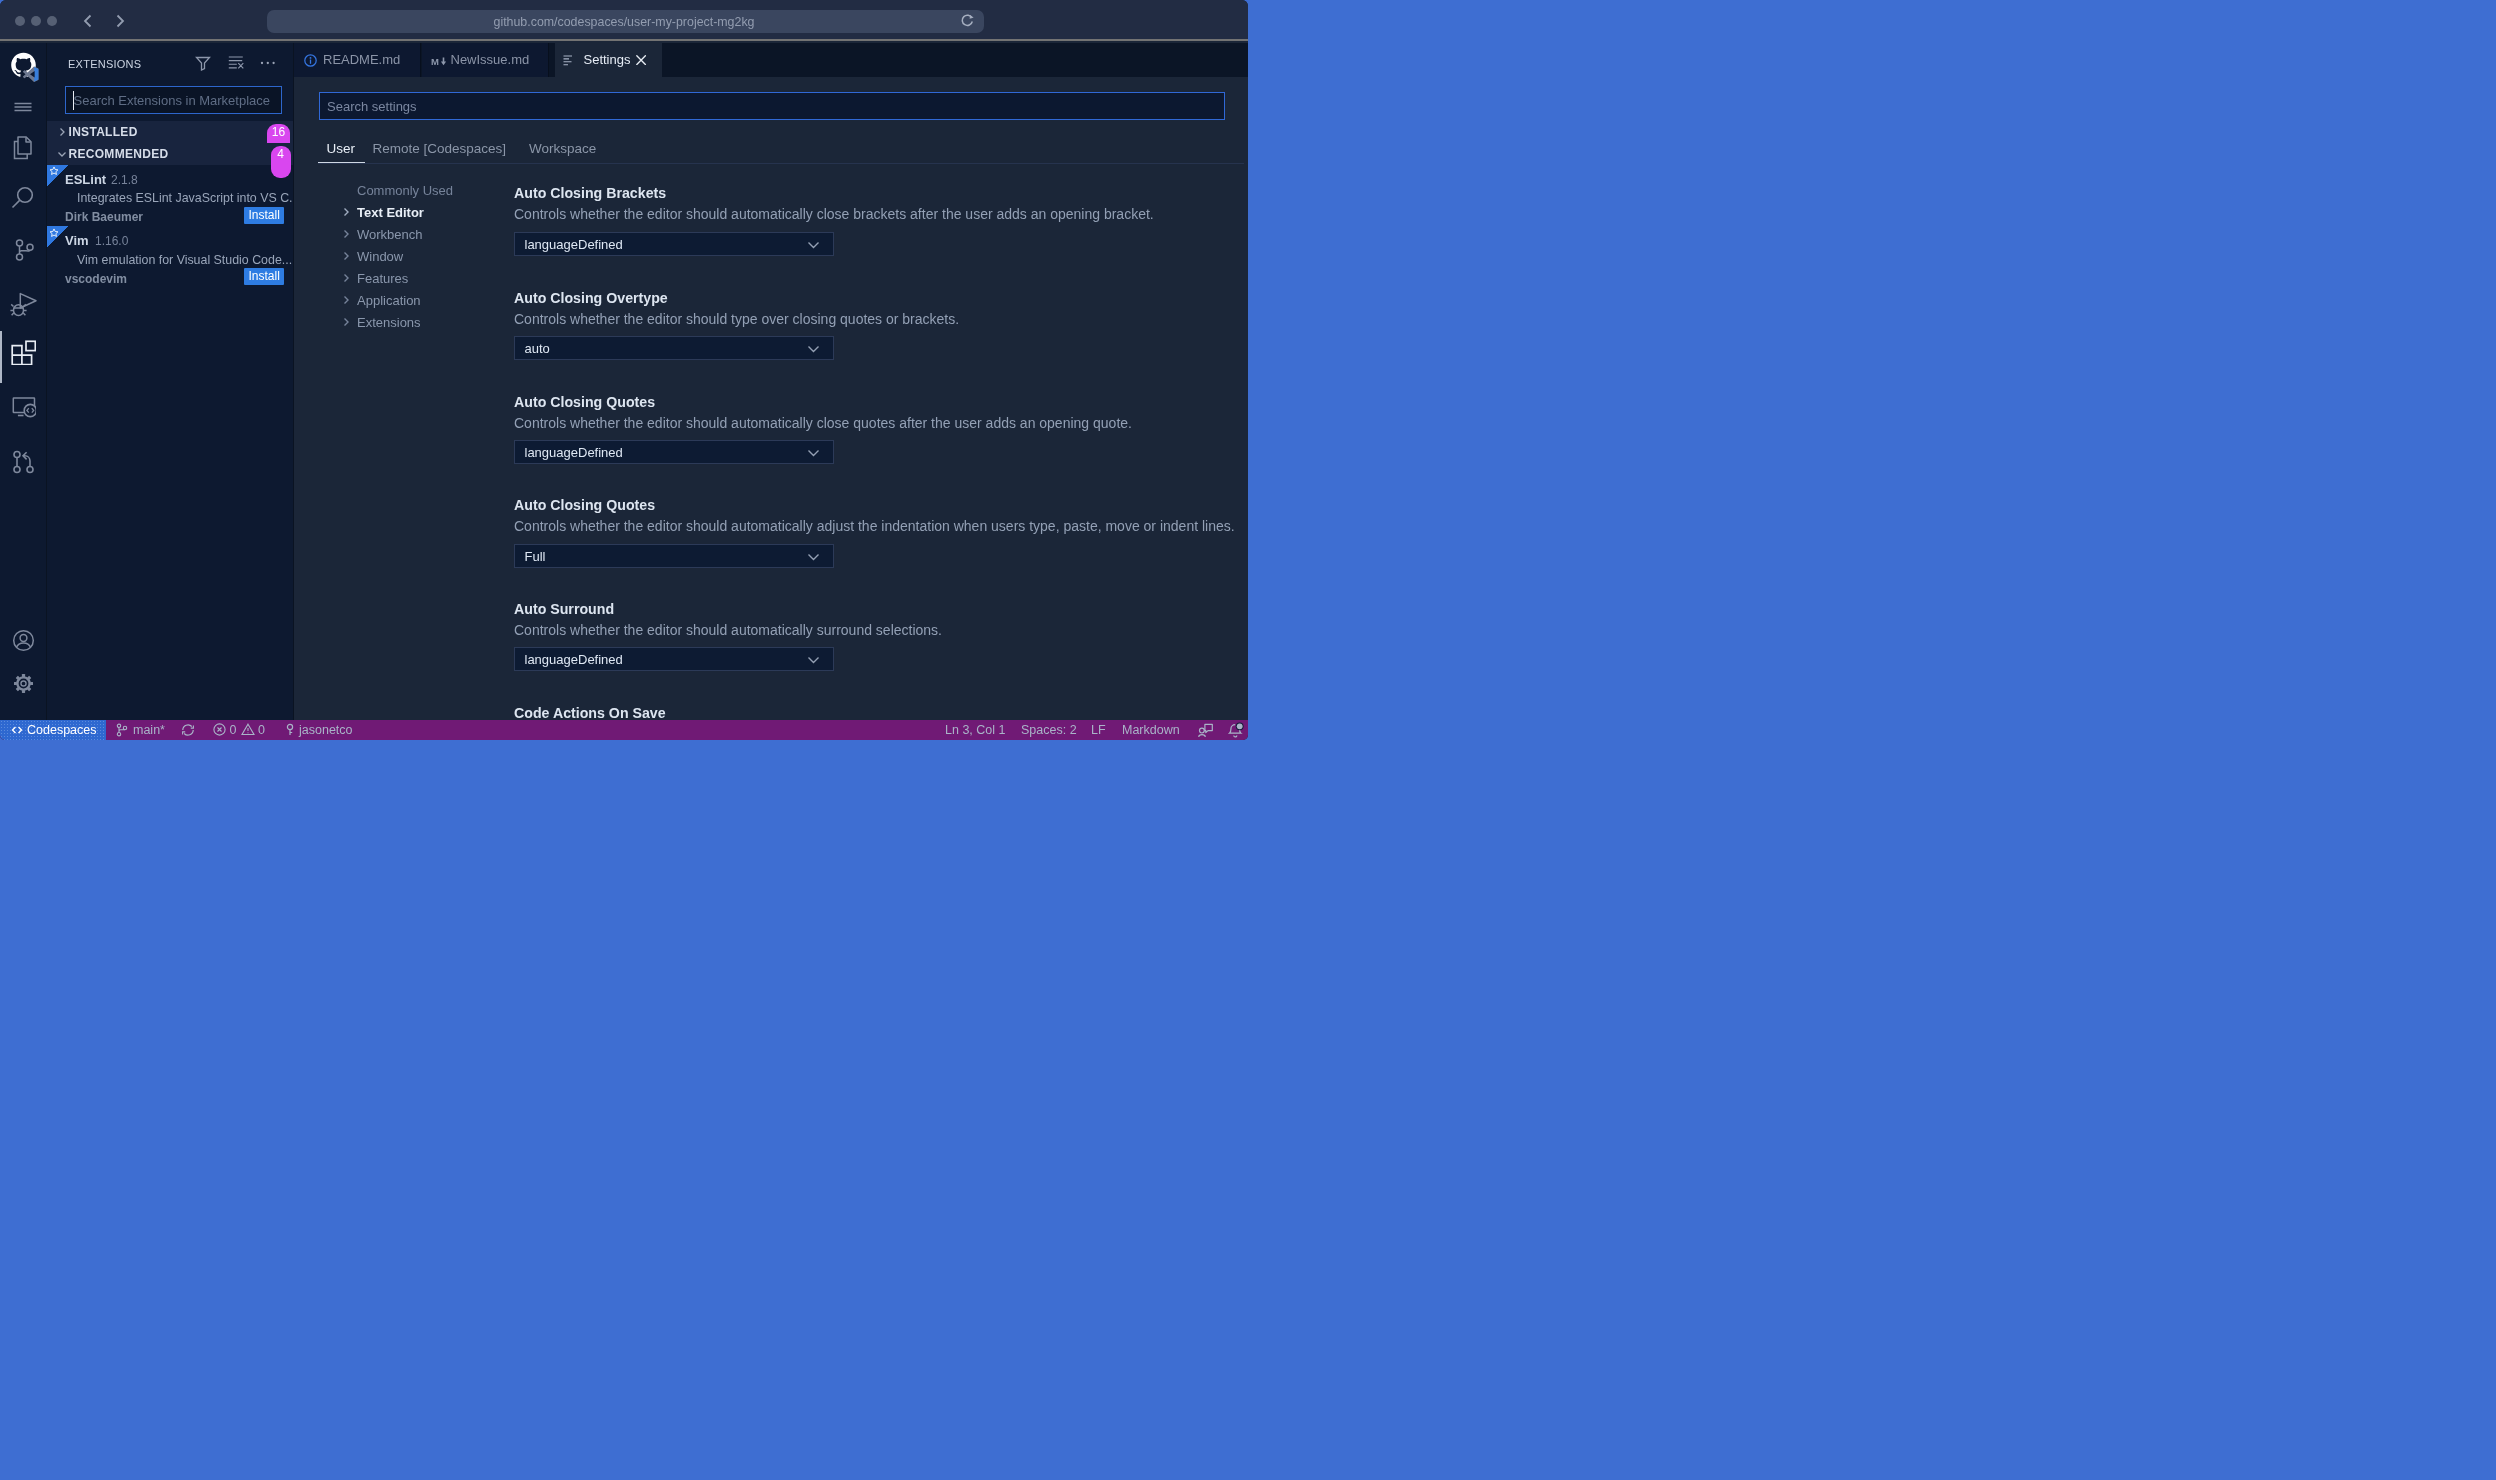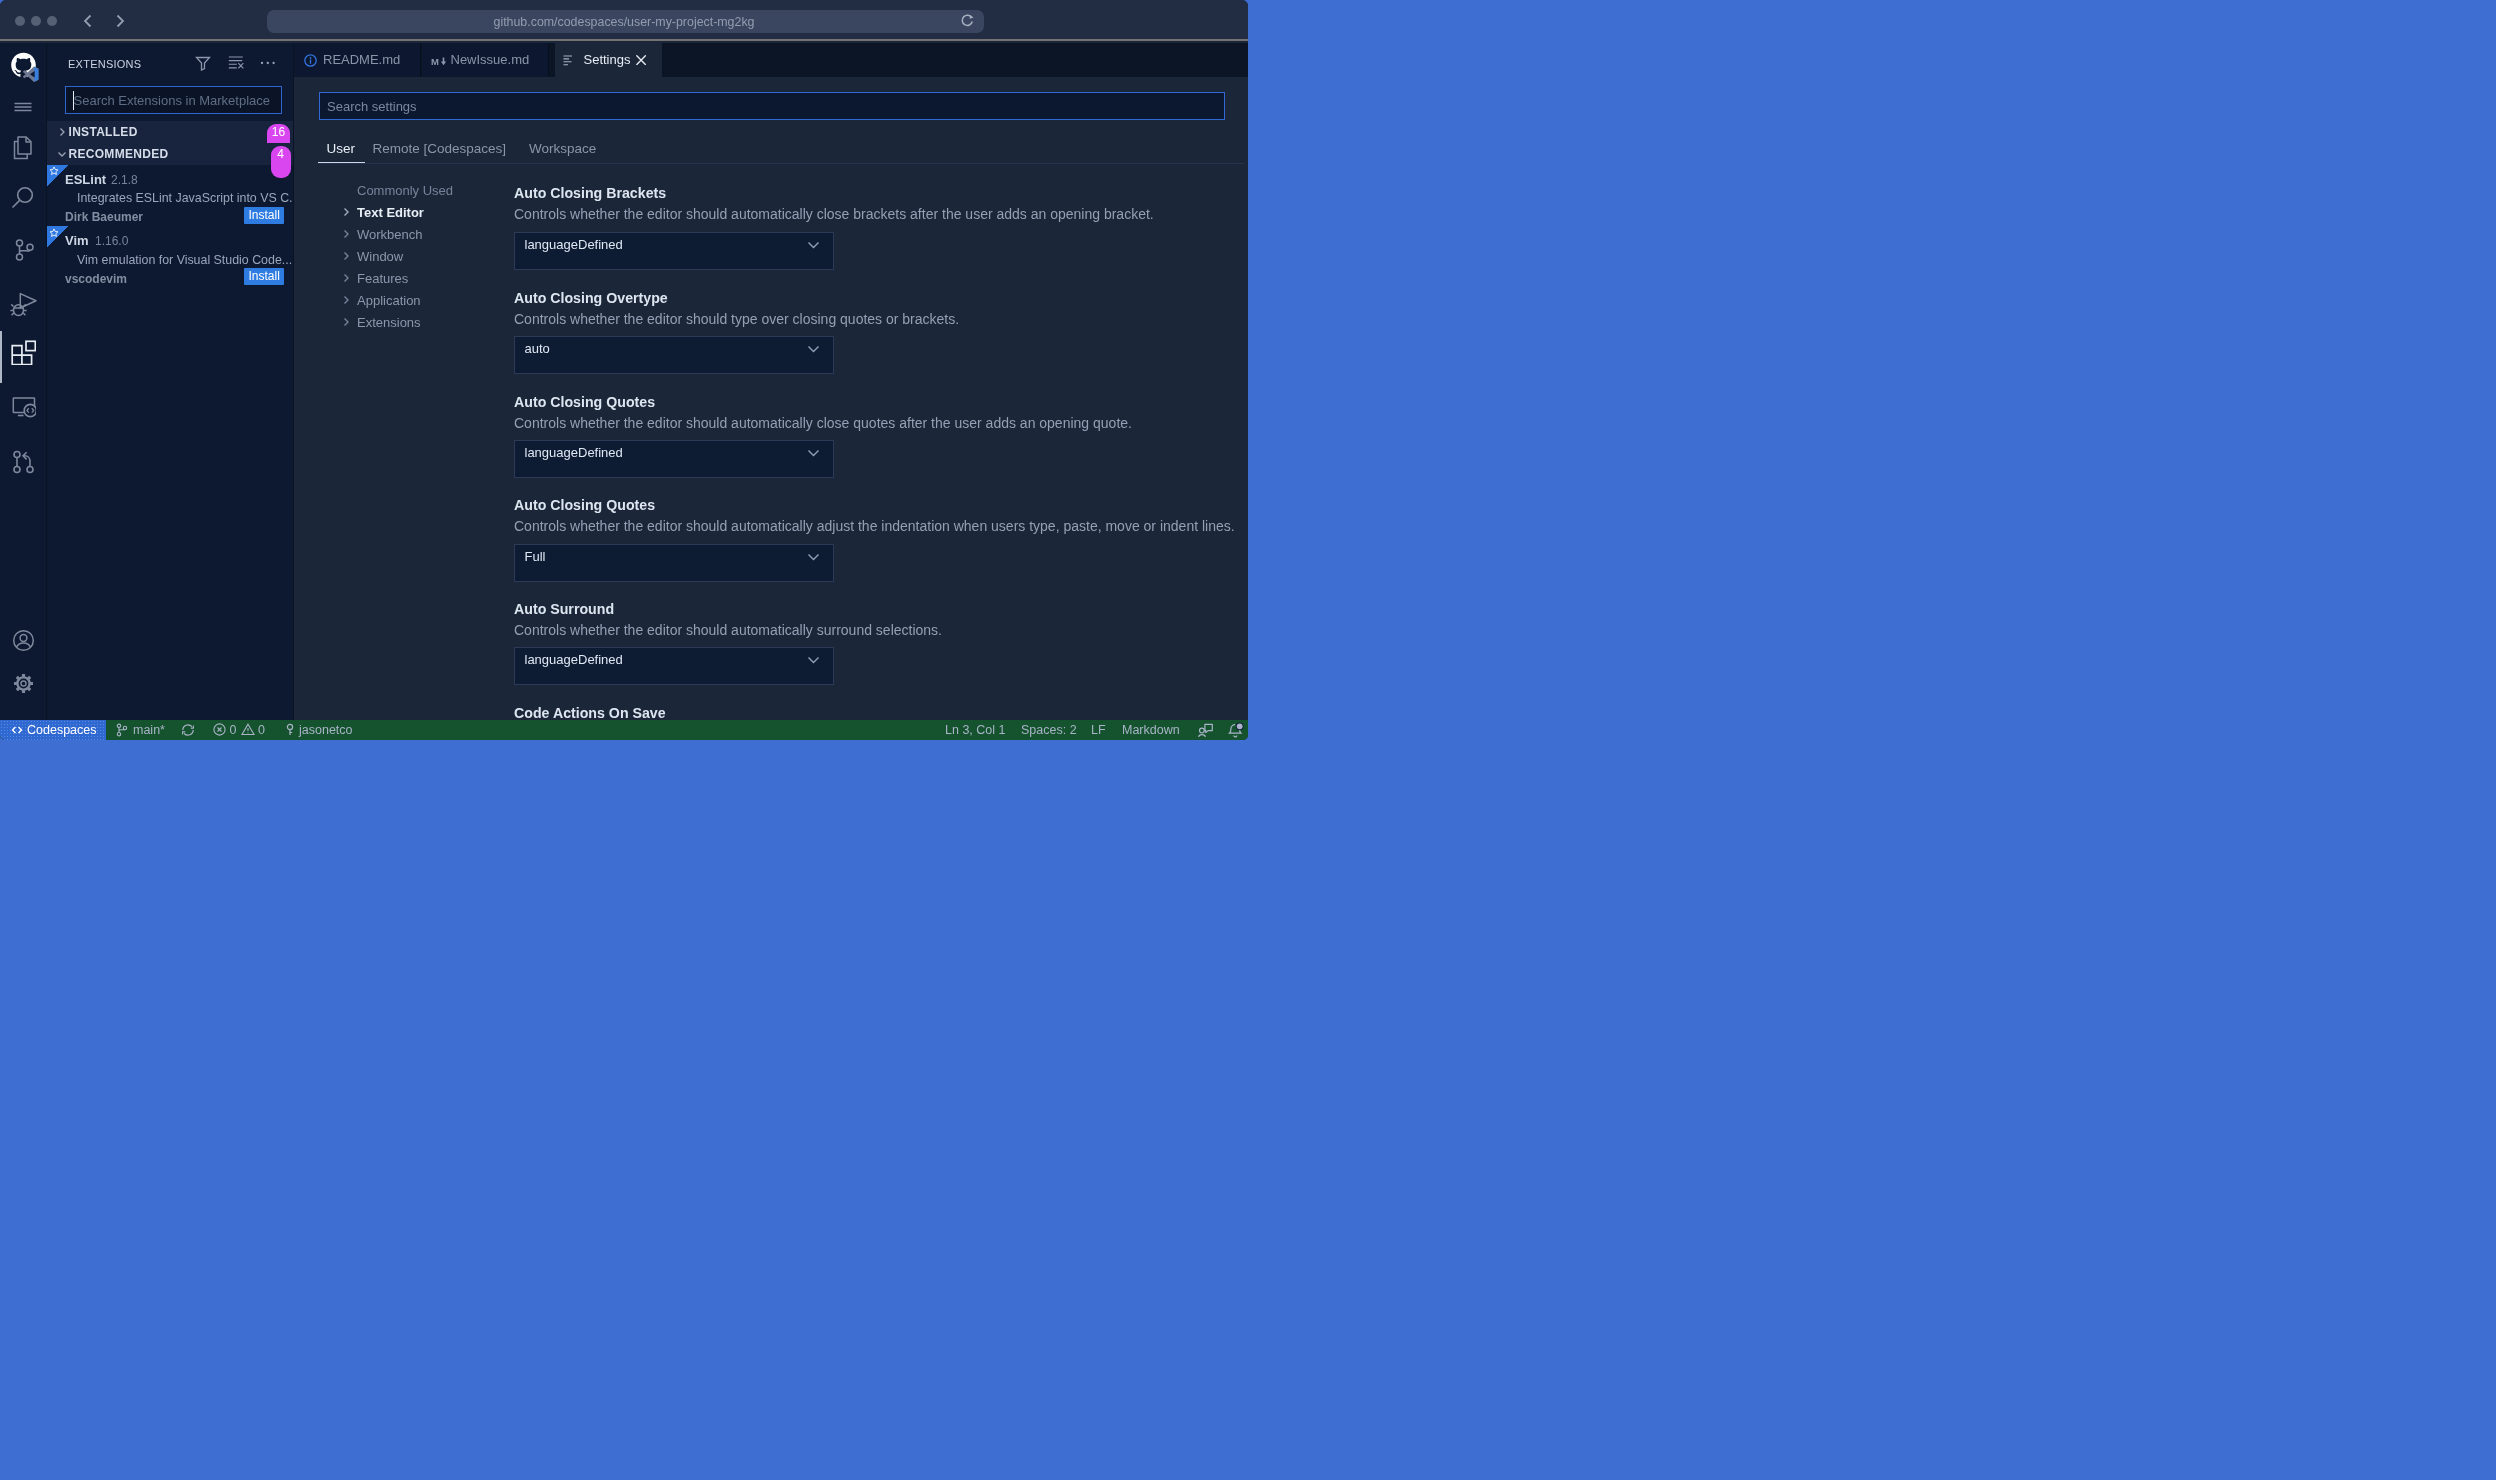--- a/index.html
+++ b/index.html
@@ -65,7 +65,7 @@
   .setting { position:absolute; left:220px; width:736px; }
   .setting .stitle { font-size:14.2px; font-weight:bold; color:#dde5f0; position:absolute; left:0; }
   .setting .sdesc { font-size:14px; color:#93a0b5; position:absolute; left:0; white-space:nowrap; }
-  .dropdown { position:absolute; left:0; width:320px; height:38px; background:#0d1b33; border:1px solid #2c3a58; }
+  .dropdown { position:absolute; left:0; width:320px; height:24px; background:#0d1b33; border:1px solid #2c3a58; }
   .dropdown .val { position:absolute; left:9.5px; top:4px; font-size:13px; color:#dfe8f4; }
   .dropdown svg { position:absolute; right:13px; top:7px; color:#94a0b4; }
 

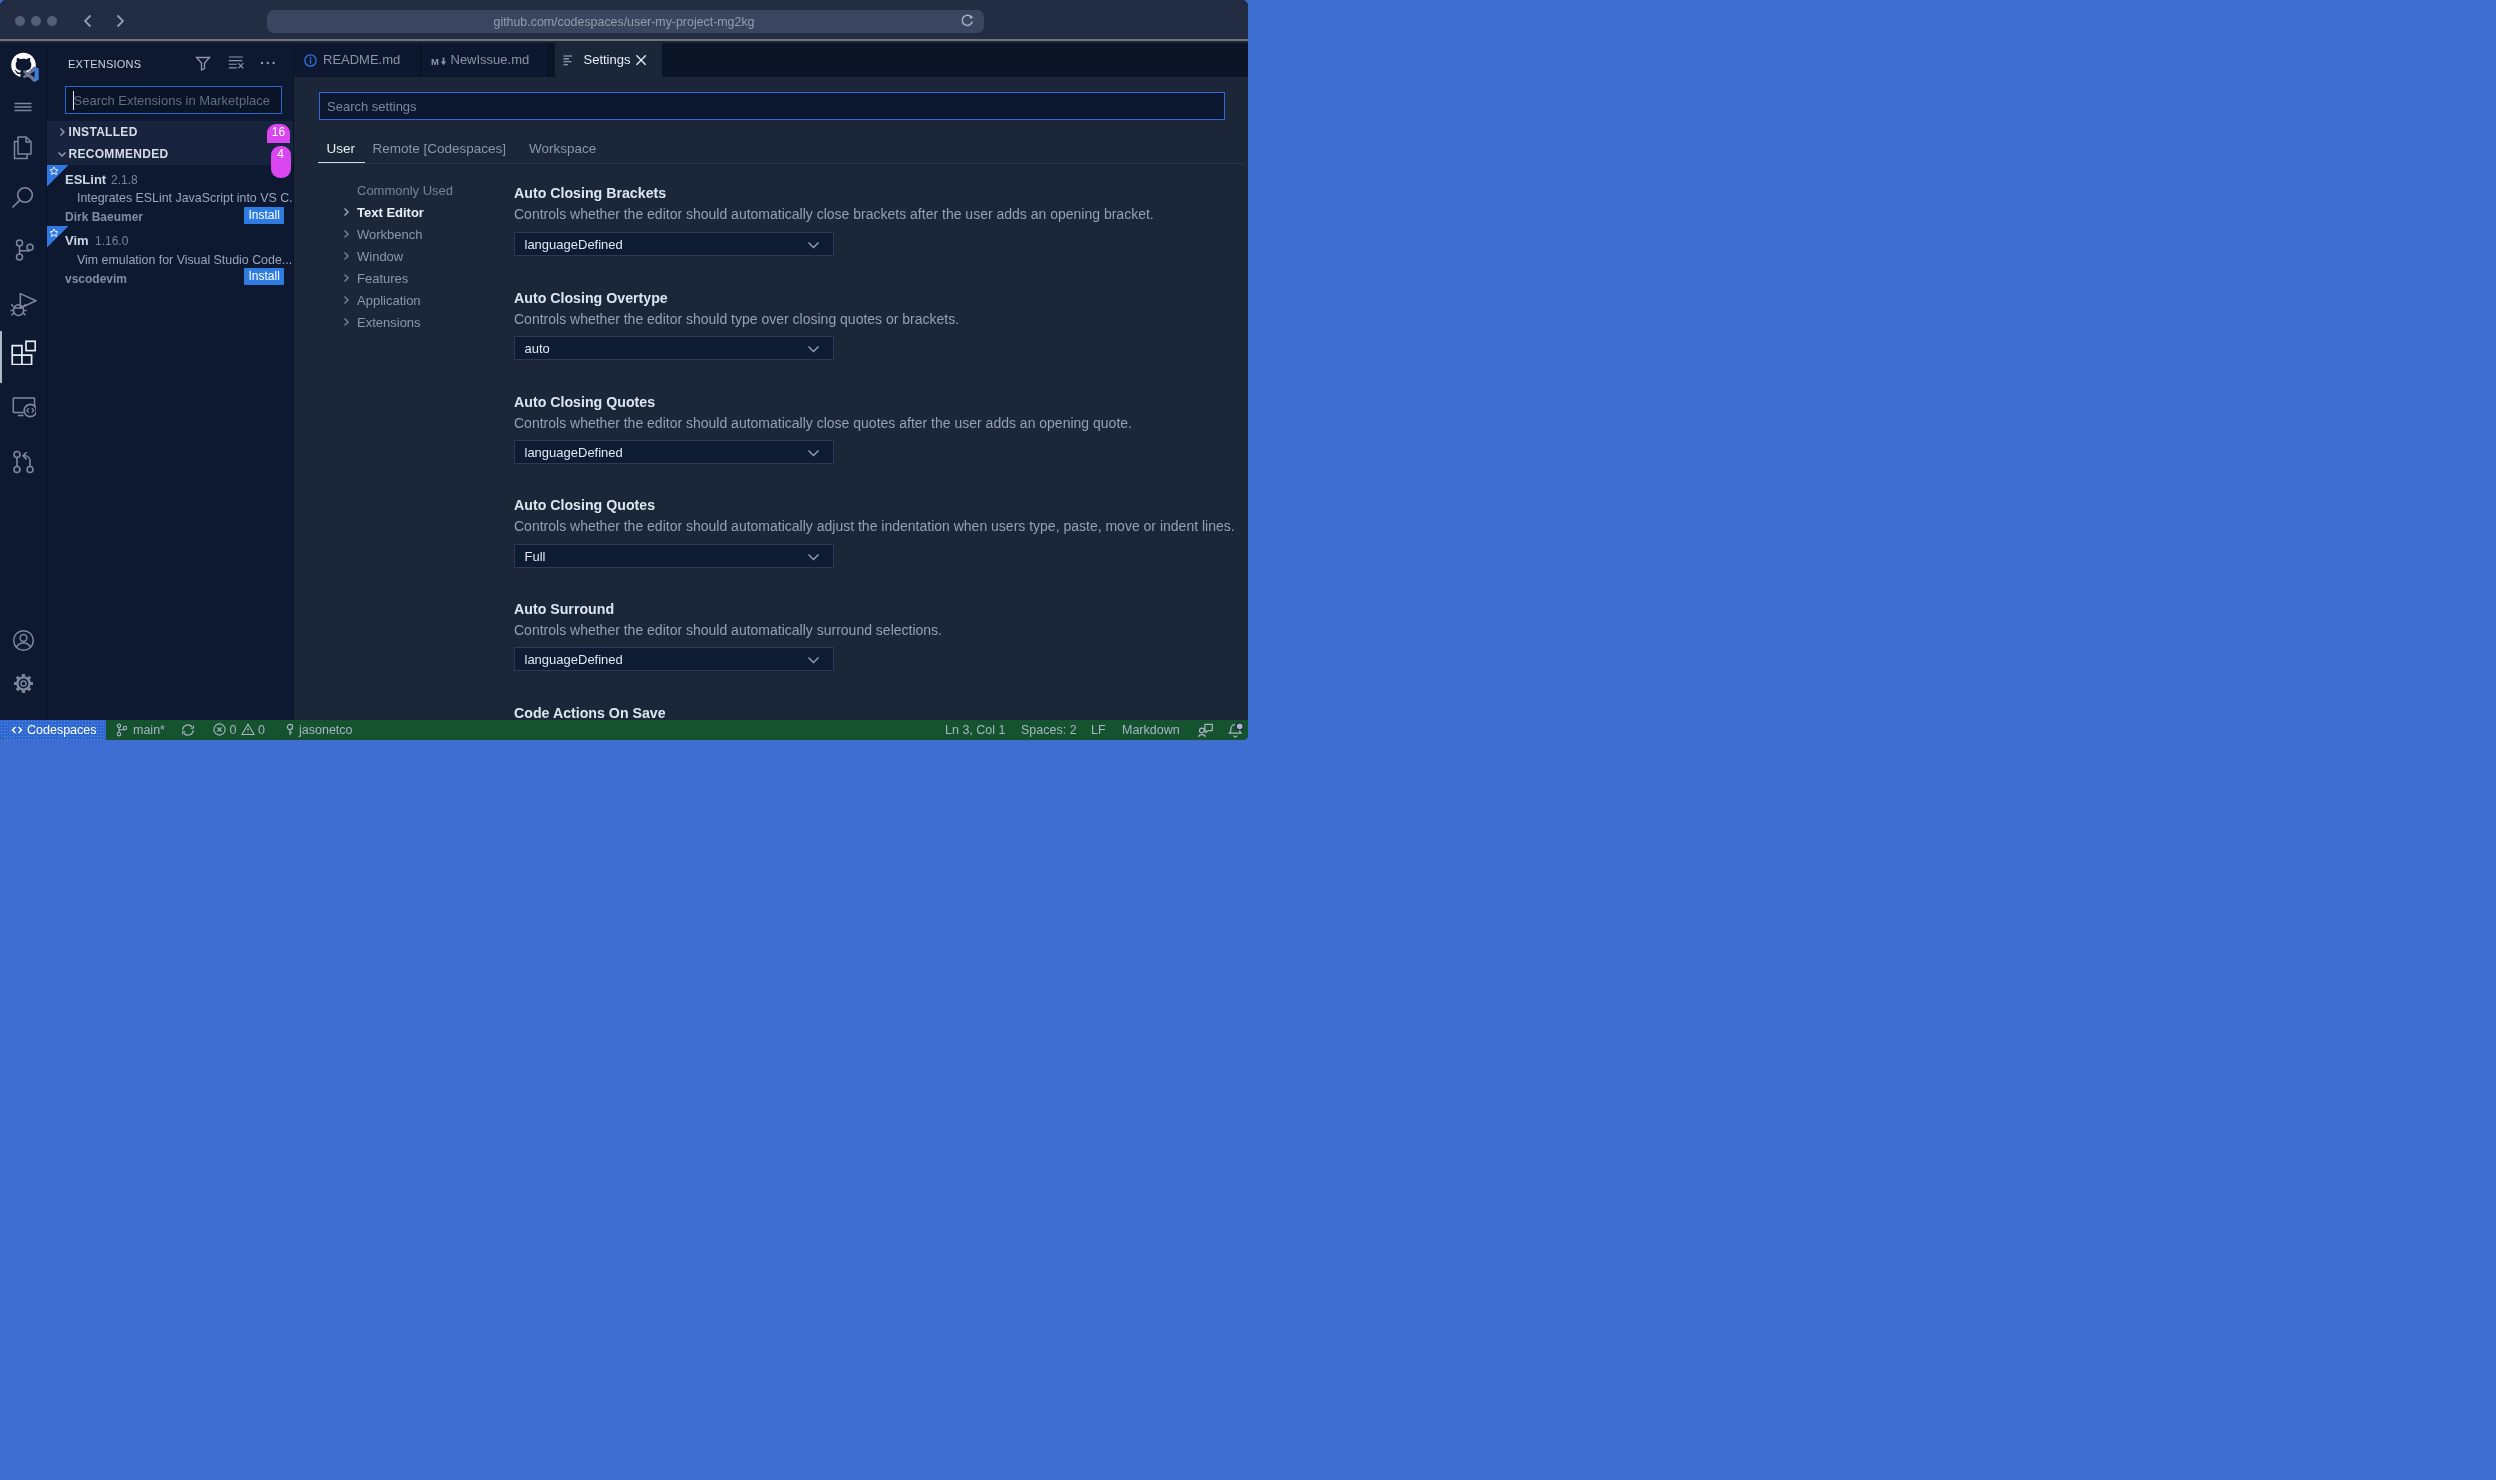--- a/index.html
+++ b/index.html
@@ -19,7 +19,7 @@
   .activitybar { position:absolute; left:0; top:43px; width:46px; bottom:20.5px; background:#0d1930; }
   .sidebar { position:absolute; left:46px; top:43px; width:246.5px; bottom:20.5px; background:#0d1930; border-left:1px solid #0a1322; }
   .editor { position:absolute; left:293px; top:43px; width:955px; bottom:20.5px; background:#1b2638; border-left:1px solid #0a1322; }
-  .statusbar { position:absolute; left:0; bottom:0; width:1444px; height:20.5px; background:#14532d; }
+  .statusbar { position:absolute; left:0; bottom:0; width:1444px; height:20.5px; background:#701a75; }
 
   
   .abicon { position:absolute; left:0; width:46px; display:flex; justify-content:center; color:#7e889c; }

